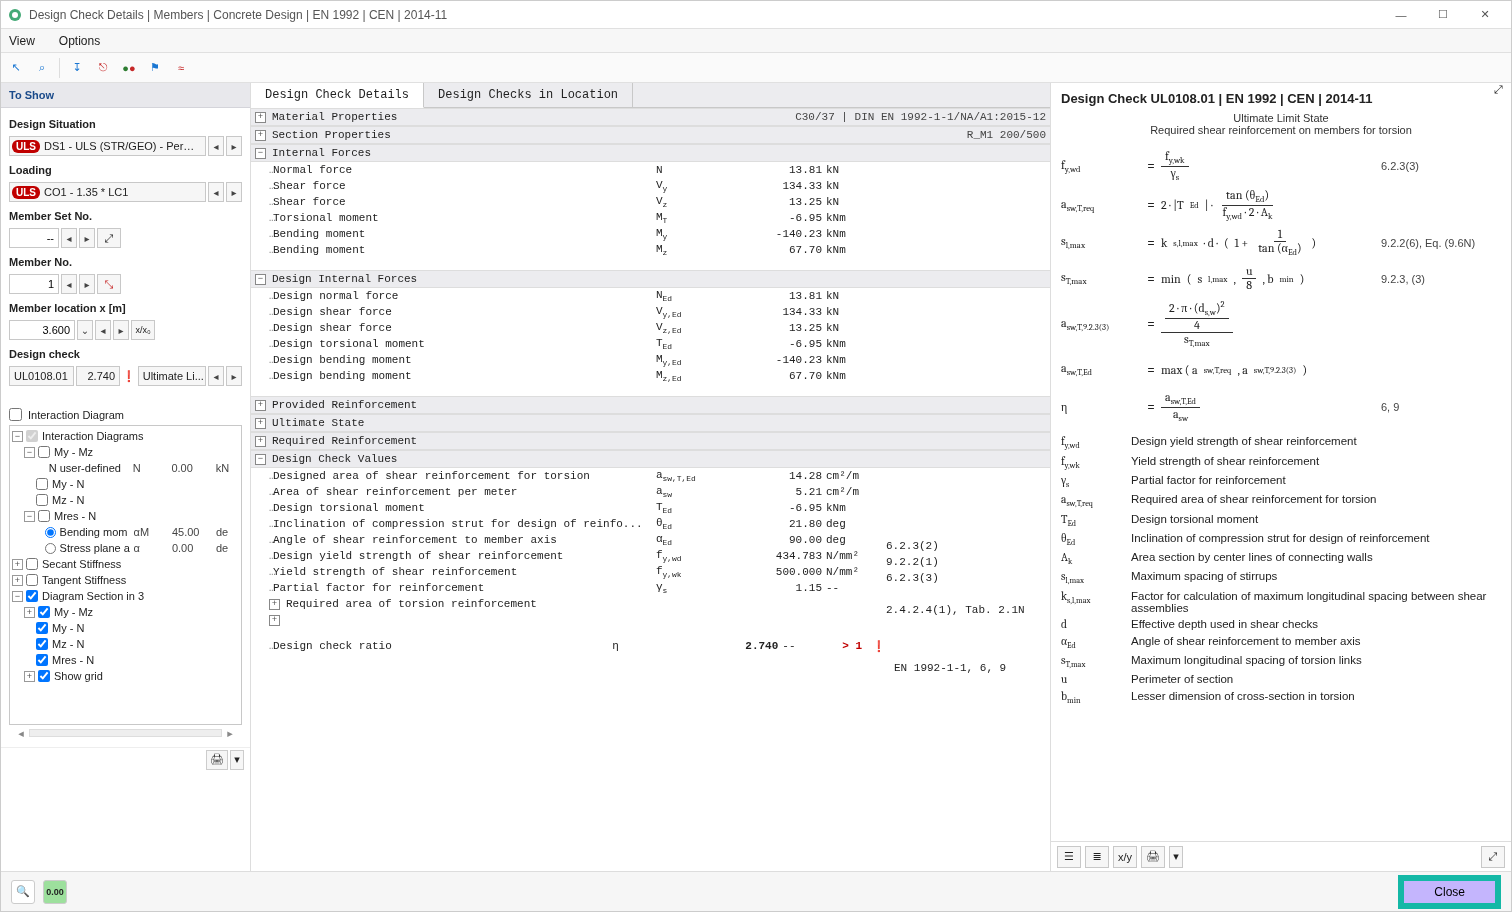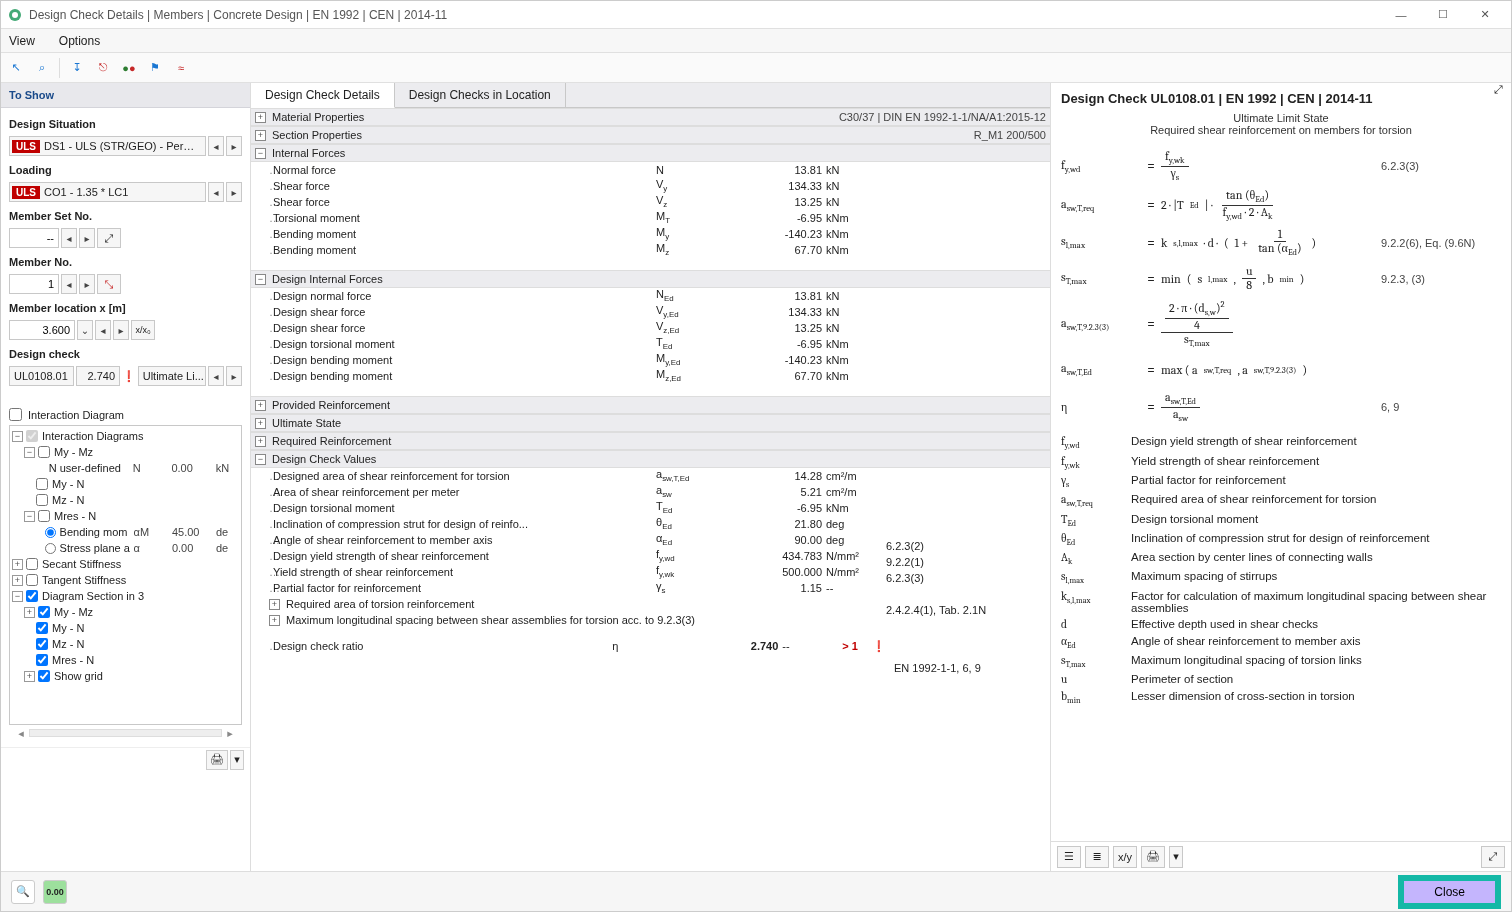--- a/index.html
+++ b/index.html
@@ -40,7 +40,7 @@
 .hscroll { height:16px; display:flex; align-items:center; padding:0 4px; }
 .hscroll .arrow { width:16px; text-align:center; color:#888; }
 .hscroll .track { flex:1; height:8px; background:#eee; border:1px solid #ddd; }
-.centerpanel { flex: 1; display: flex; flex-direction: column; border-right: 1px solid #ddd; min-width:0; background:#fff;}
+.centerpanel { flex: 1; display: flex; flex-direction: column; border-right: 1px solid #ddd; min-width:0; background:#fff;font-family:Liberation Mono, monospace;}
 .tabs { display: flex; border-bottom: 1px solid #c8c8c8; background: #ececef; }
 .tab { padding: 5px 14px; border-right: 1px solid #c8c8c8; font-size: 12px; cursor:pointer; }
 .tab.active { background: #fff; border-bottom: 1px solid #fff; margin-bottom: -1px; }

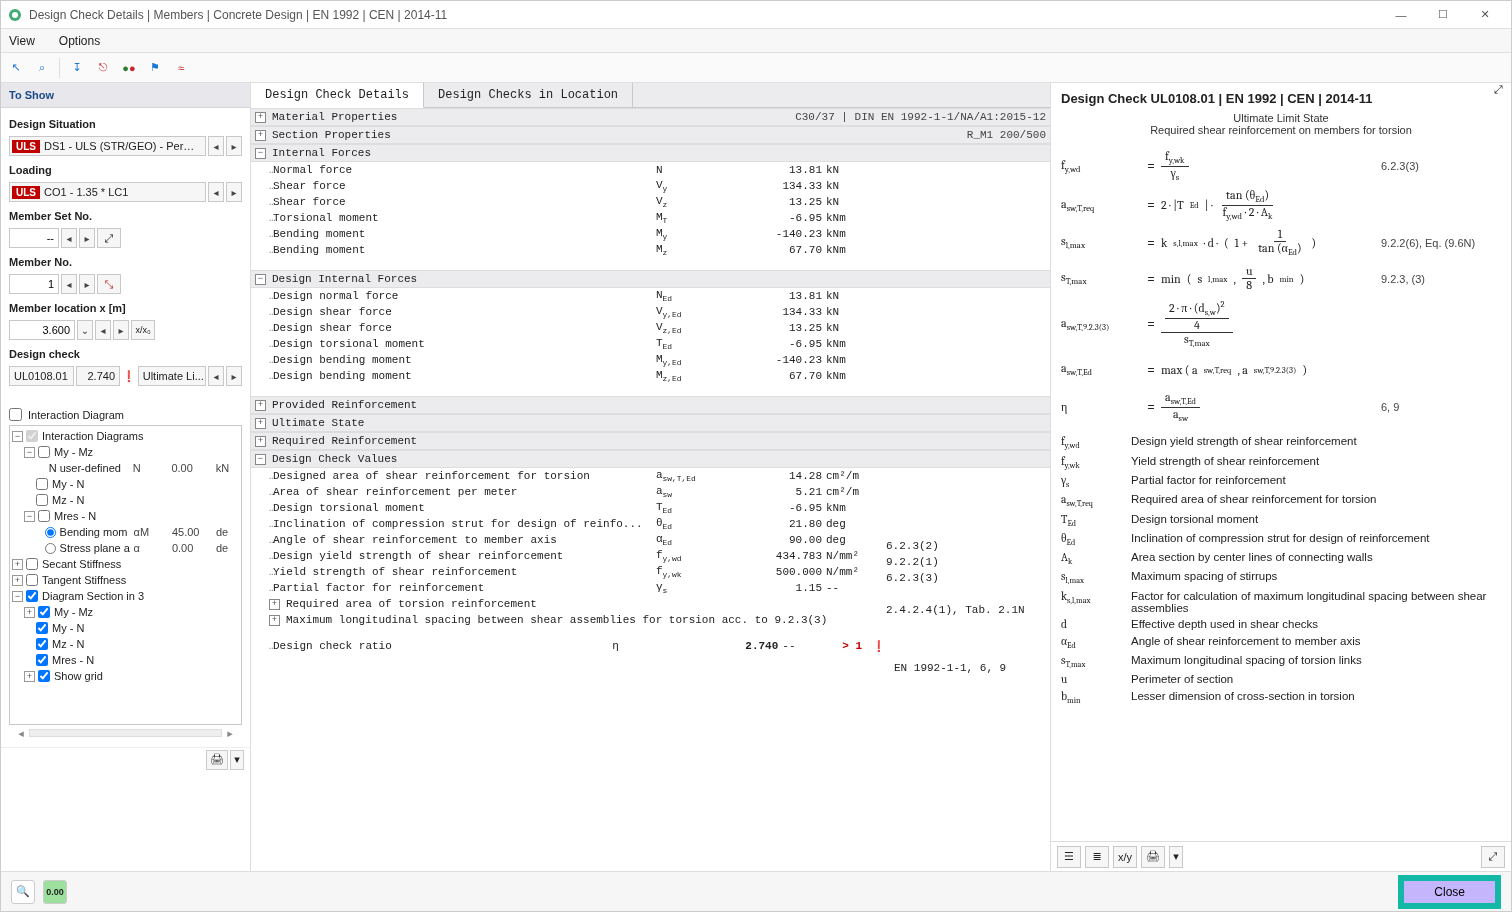--- a/index.html
+++ b/index.html
@@ -21,7 +21,7 @@
 .leftpanel .pbody { padding: 6px 8px; overflow: auto; }
 .lbl { font-weight: 600; font-size: 11px; margin-top: 4px; margin-bottom: 4px; display:block; margin-bottom: 6px; }
 .fieldrow { display: flex; align-items: center; gap: 2px; margin-bottom: 8px; }
-.tag-uls { background: #c00000; color: #fff; font-size: 10px; font-weight: 700; padding: 1px 4px; border-radius: 0; }
+.tag-uls { background: #c00000; color: #fff; font-size: 10px; font-weight: 700; padding: 1px 4px; border-radius: 6px; }
 .combo { flex: 1; min-width:0; border: 1px solid #c8c8c8; background: #f6f6f6; padding: 2px 4px; font-size: 11px; height: 20px; display: flex; align-items: center; white-space: nowrap; overflow: hidden; text-overflow: ellipsis; }
 .navbtn { width: 16px; height: 20px; border: 1px solid #c8c8c8; background: #f6f6f6; display: inline-flex; align-items: center; justify-content: center; font-size: 10px; color: #444; cursor: pointer; }
 .spin { width: 50px; border: 1px solid #c8c8c8; background: #fff; padding: 2px 4px; font-size: 11px; height: 20px; text-align: right; }

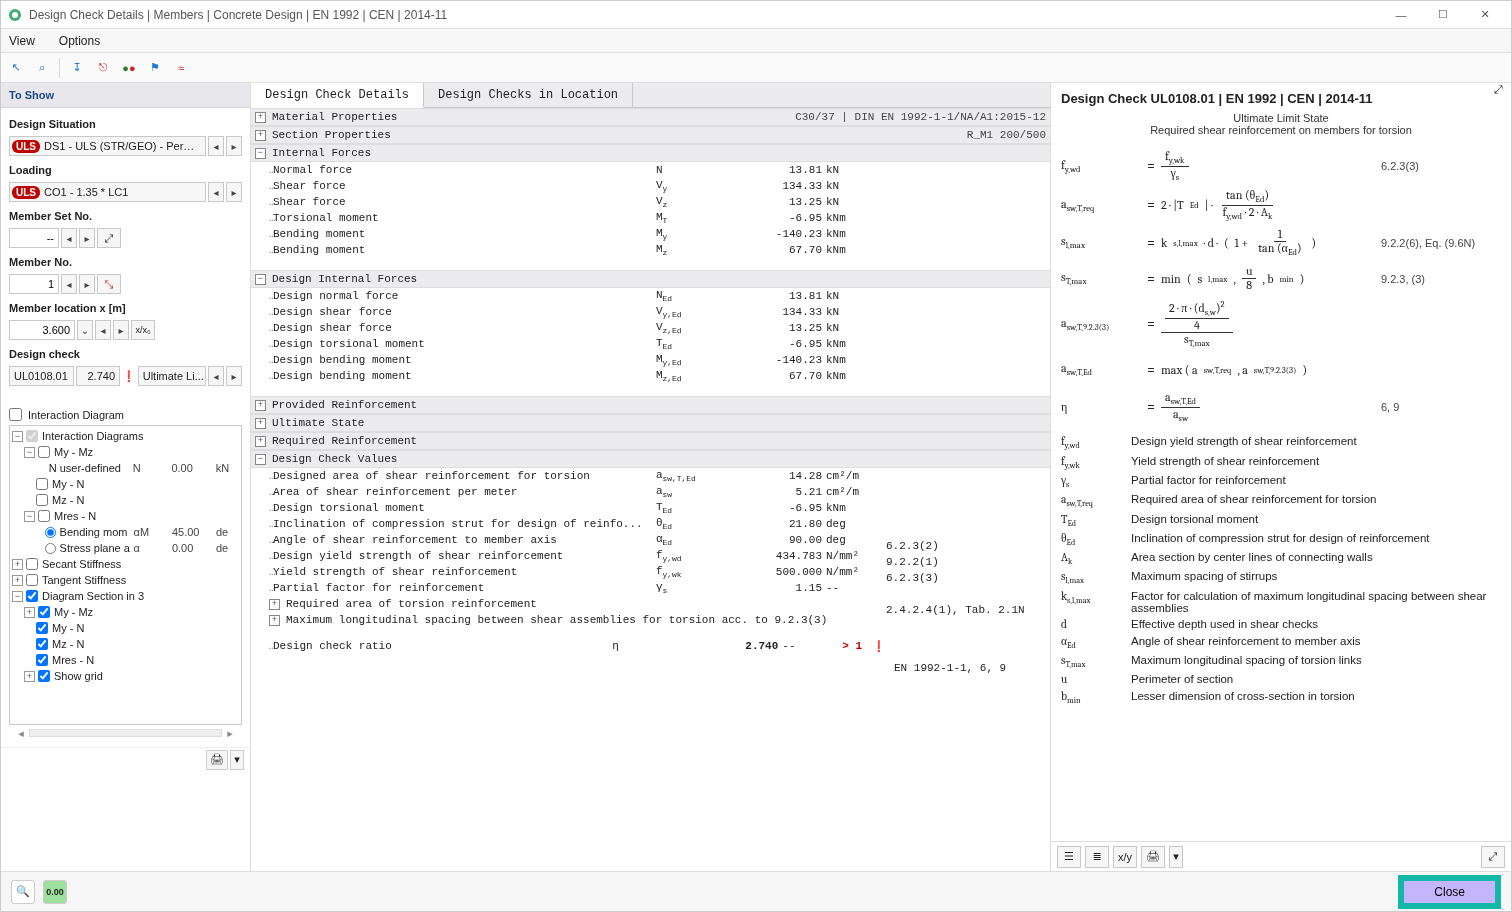--- a/index.html
+++ b/index.html
@@ -521,7 +521,6 @@
         <div class="dsub">
             <span class="sind"></span>
             <span class="stog">+</span>
-            <span class="sname">Maximum longitudinal spacing between shear assemblies for torsion acc. to 9.2.3(3)</span>
           </div>
         <div style="height:10px;background:#fff"></div>
         <div class="drow ratio-row">

